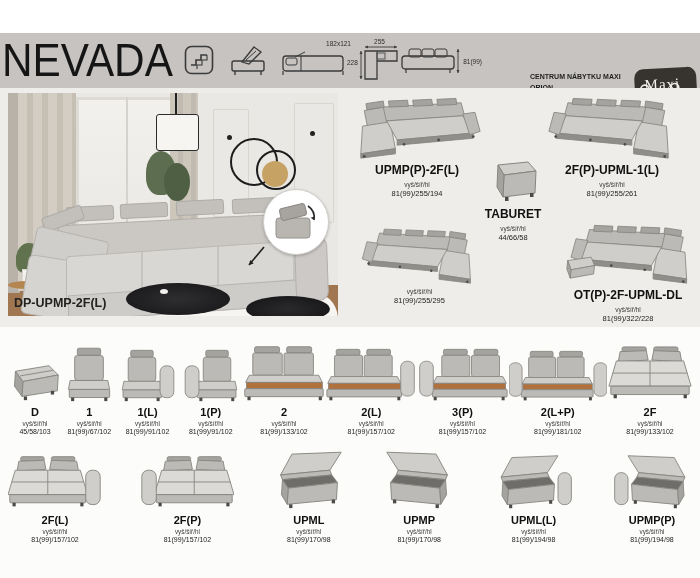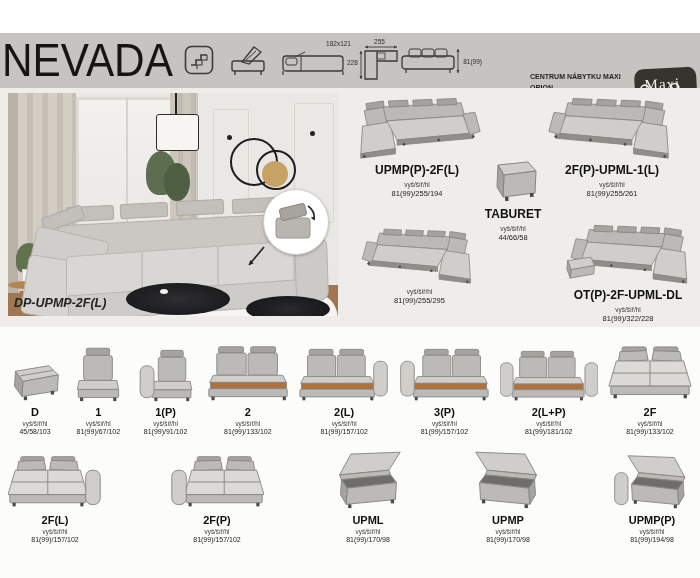--- a/index.html
+++ b/index.html
@@ -24,7 +24,7 @@
   
   .mid{position:absolute;left:0;top:88px;width:700px;height:239px;background:#efede9;}
   
-  .photo{position:absolute;left:8px;top:93px;width:330px;height:223px;margin:0;overflow:hidden;background:#eae8e4;font-style:italic;}
+  .photo{position:absolute;left:8px;top:93px;width:330px;height:223px;margin:0;overflow:hidden;background:#eae8e4;}
   .ph{position:absolute;}
   .caption{position:absolute;left:6px;bottom:6px;font-size:12.5px;font-weight:bold;color:#23221f;}
   

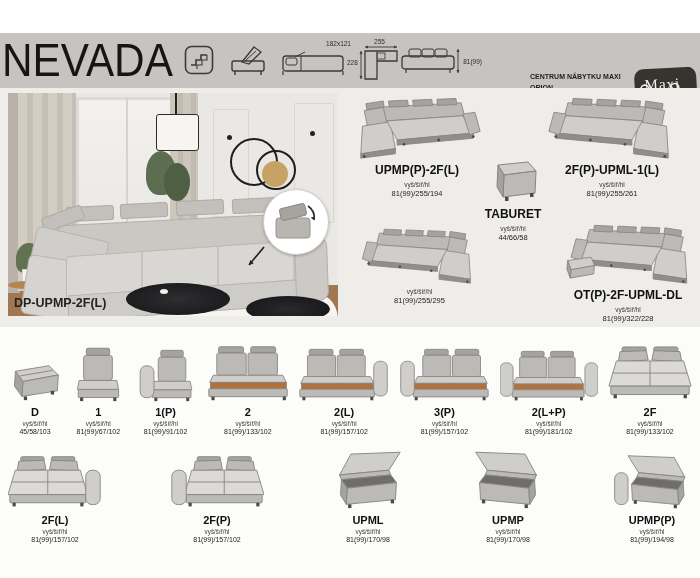--- a/index.html
+++ b/index.html
@@ -337,6 +337,22 @@
       <div class="mcell" style="width:62px">
        <div class="mimg">
           <svg viewBox="0 0 72 62" width="100%" height="100%" preserveAspectRatio="xMidYMax meet">
+            <rect x="16" y="2" width="26" height="8" rx="2" fill="#a5a3a0" stroke="#87857f" stroke-width="1"></rect>
+            <rect x="13" y="10" width="32" height="28" rx="3" fill="#bcbab7" stroke="#87857f" stroke-width="1"></rect>
+            <polygon points="8,38 50,38 52,48 6,48" fill="#d0cecb" stroke="#87857f" stroke-width="1"></polygon>
+            <rect x="7" y="48" width="45" height="9" rx="1" fill="#bcbab7" stroke="#87857f" stroke-width="1"></rect>
+            <rect x="9" y="57" width="3.5" height="4" fill="#4c4a48"></rect>
+            <rect x="46" y="57" width="3.5" height="4" fill="#4c4a48"></rect>
+            <rect x="50" y="20" width="16" height="37" rx="7" fill="#d0cecb" stroke="#87857f" stroke-width="1"></rect>
+          </svg>
+        </div>
+       <div class="mname">1(L)</div>
+       <div class="mdl">vyš/šíř/hl</div>
+       <div class="mdims">81(99)/91/102</div>
+     </div>
+      <div class="mcell" style="width:62px">
+       <div class="mimg">
+          <svg viewBox="0 0 72 62" width="100%" height="100%" preserveAspectRatio="xMidYMax meet">
             <g transform="translate(72,0) scale(-1,1)">
               <rect x="16" y="2" width="26" height="8" rx="2" fill="#a5a3a0" stroke="#87857f" stroke-width="1"></rect>
               <rect x="13" y="10" width="32" height="28" rx="3" fill="#bcbab7" stroke="#87857f" stroke-width="1"></rect>

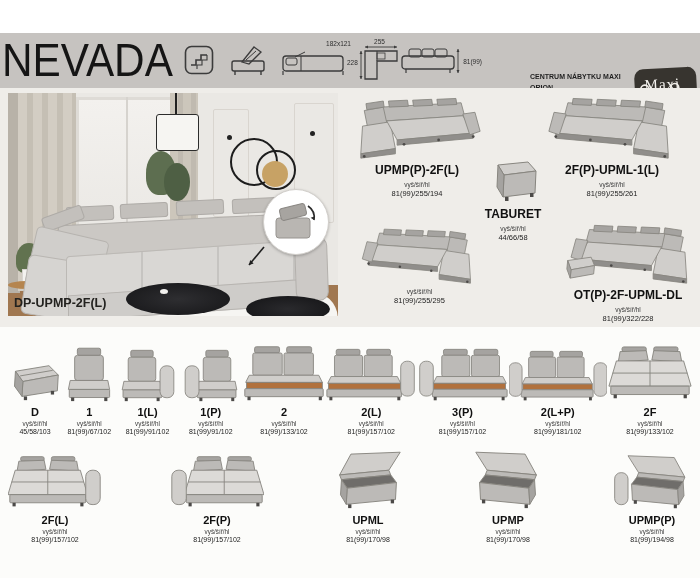--- a/index.html
+++ b/index.html
@@ -546,6 +546,23 @@
       <div class="mcell" style="width:80px">
        <div class="mimg">
           <svg viewBox="0 0 90 64" width="100%" height="100%" preserveAspectRatio="xMidYMax meet">
+            <polygon points="20,5 72,3 60,22 8,27" fill="#d0cecb" stroke="#87857f" stroke-width="1"></polygon>
+            <polygon points="8,27 60,22 62,27 10,32" fill="#bcbab7" stroke="#87857f" stroke-width="1"></polygon>
+            <polygon points="10,32 62,27 68,35 16,41" fill="#6f6d6a" stroke="#87857f" stroke-width="1"></polygon>
+            <polygon points="16,41 68,35 67,53 15,58" fill="#bcbab7" stroke="#87857f" stroke-width="1"></polygon>
+            <polygon points="10,32 16,41 15,58 9,48" fill="#a5a3a0" stroke="#87857f" stroke-width="1"></polygon>
+            <rect x="17" y="58" width="3.5" height="4" fill="#4c4a48"></rect>
+            <rect x="62" y="53" width="3.5" height="4" fill="#4c4a48"></rect>
+            <rect x="72" y="22" width="15" height="36" rx="7" fill="#d0cecb" stroke="#87857f" stroke-width="1"></rect>
+          </svg>
+        </div>
+       <div class="mname">UPML(L)</div>
+       <div class="mdl">vyš/šíř/hl</div>
+       <div class="mdims">81(99)/194/98</div>
+     </div>
+      <div class="mcell" style="width:80px">
+       <div class="mimg">
+          <svg viewBox="0 0 90 64" width="100%" height="100%" preserveAspectRatio="xMidYMax meet">
             <g transform="translate(90,0) scale(-1,1)">
               <polygon points="20,5 72,3 60,22 8,27" fill="#d0cecb" stroke="#87857f" stroke-width="1"></polygon>
               <polygon points="8,27 60,22 62,27 10,32" fill="#bcbab7" stroke="#87857f" stroke-width="1"></polygon>

